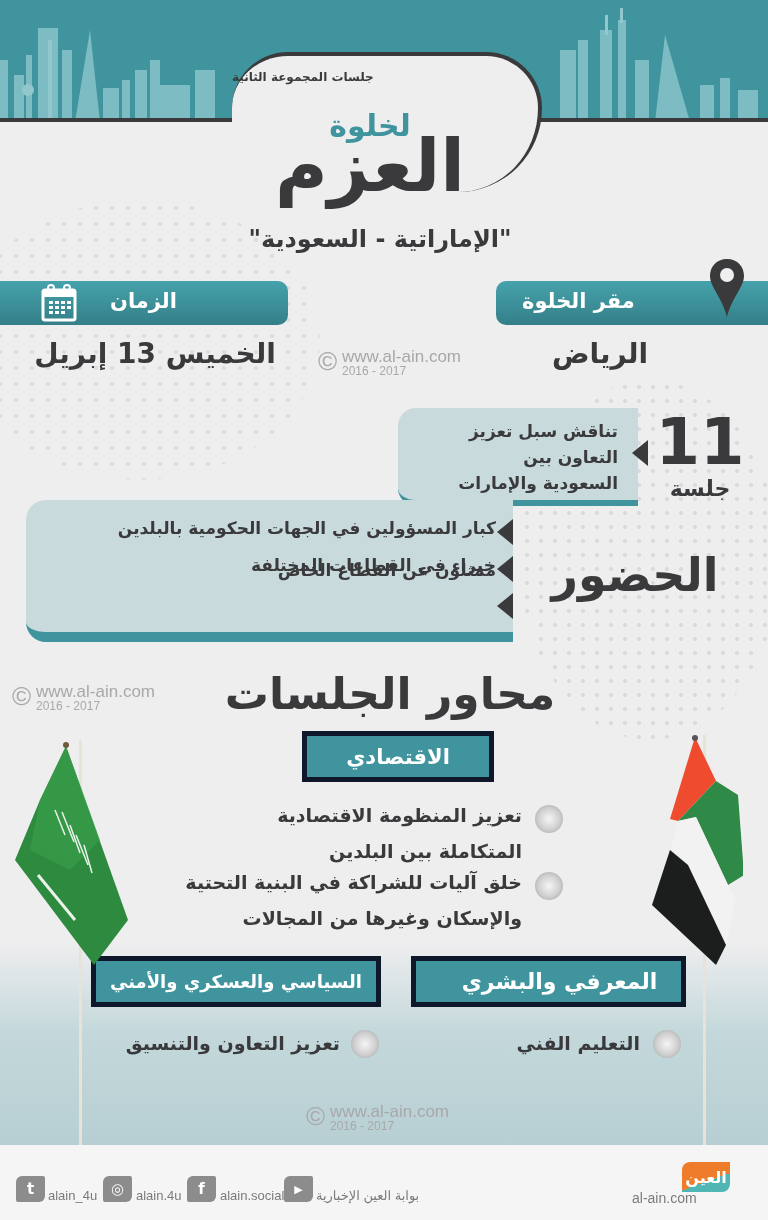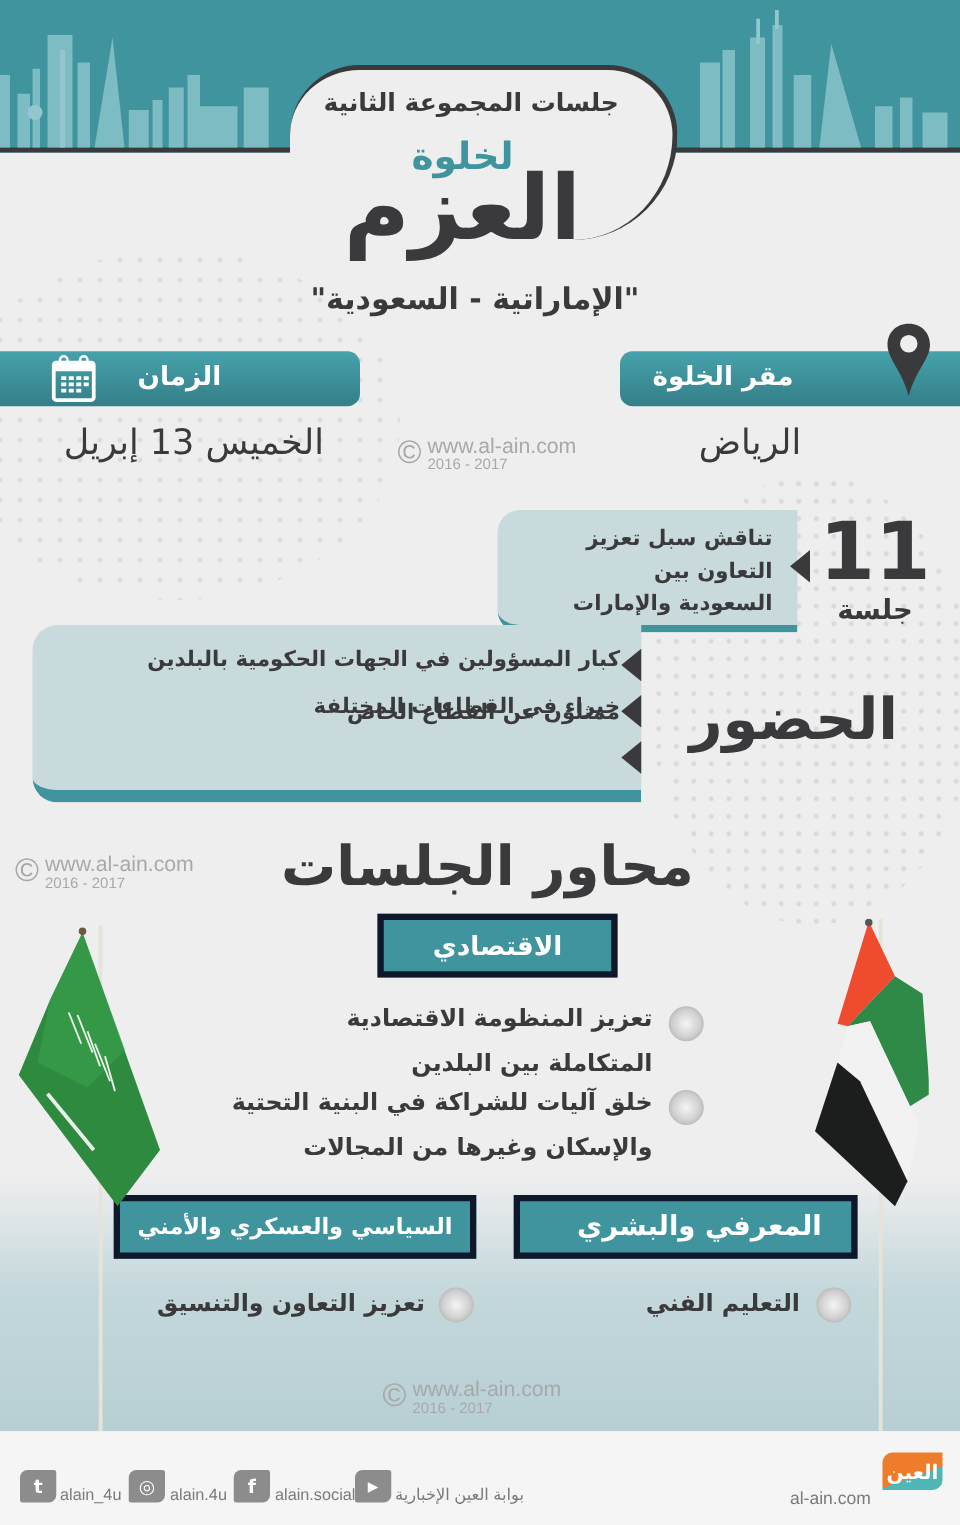--- a/index.html
+++ b/index.html
@@ -31,8 +31,8 @@
     border-right: 4px solid #3a3a3c;
   }
   .title-sub {
-    left: 232px; top: 70px; width: 290px; text-align: center;
-    font-size: 20px; font-weight: bold; color: #3a3a3c;
+    left: 232px; top: 70px; width: 290px; text-align: left;
+    font-size: 12px; font-weight: bold; color: #3a3a3c;
   }
   .title-teal {
     left: 270px; top: 108px; width: 200px; text-align: center;

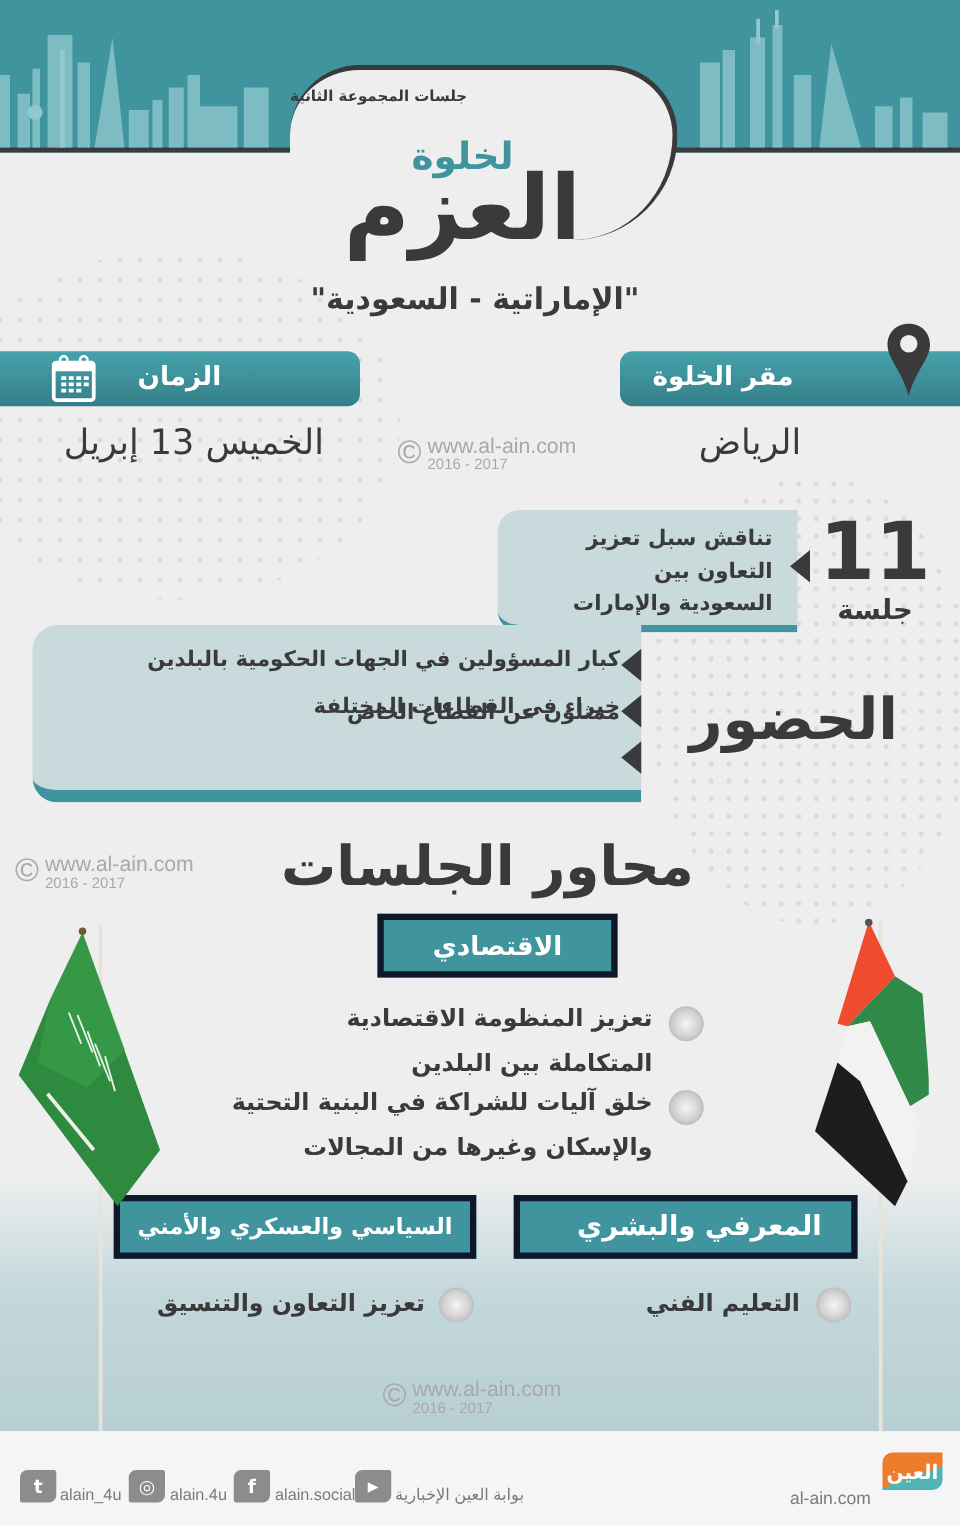--- a/index.html
+++ b/index.html
@@ -64,7 +64,7 @@
   .cal-icon { left: 40px; top: 284px; width: 38px; height: 38px; }
   .pin-icon { left: 708px; top: 257px; width: 38px; height: 62px; }
 
-  .big-val { font-size: 28px; font-weight: normal; color: #3a3a3c; }
+  .big-val { font-size: 28px; font-weight: bold; color: #3a3a3c; }
   .time-val { left: 20px; top: 337px; width: 270px; text-align: center; }
   .place-val { left: 500px; top: 337px; width: 200px; text-align: center; }
 

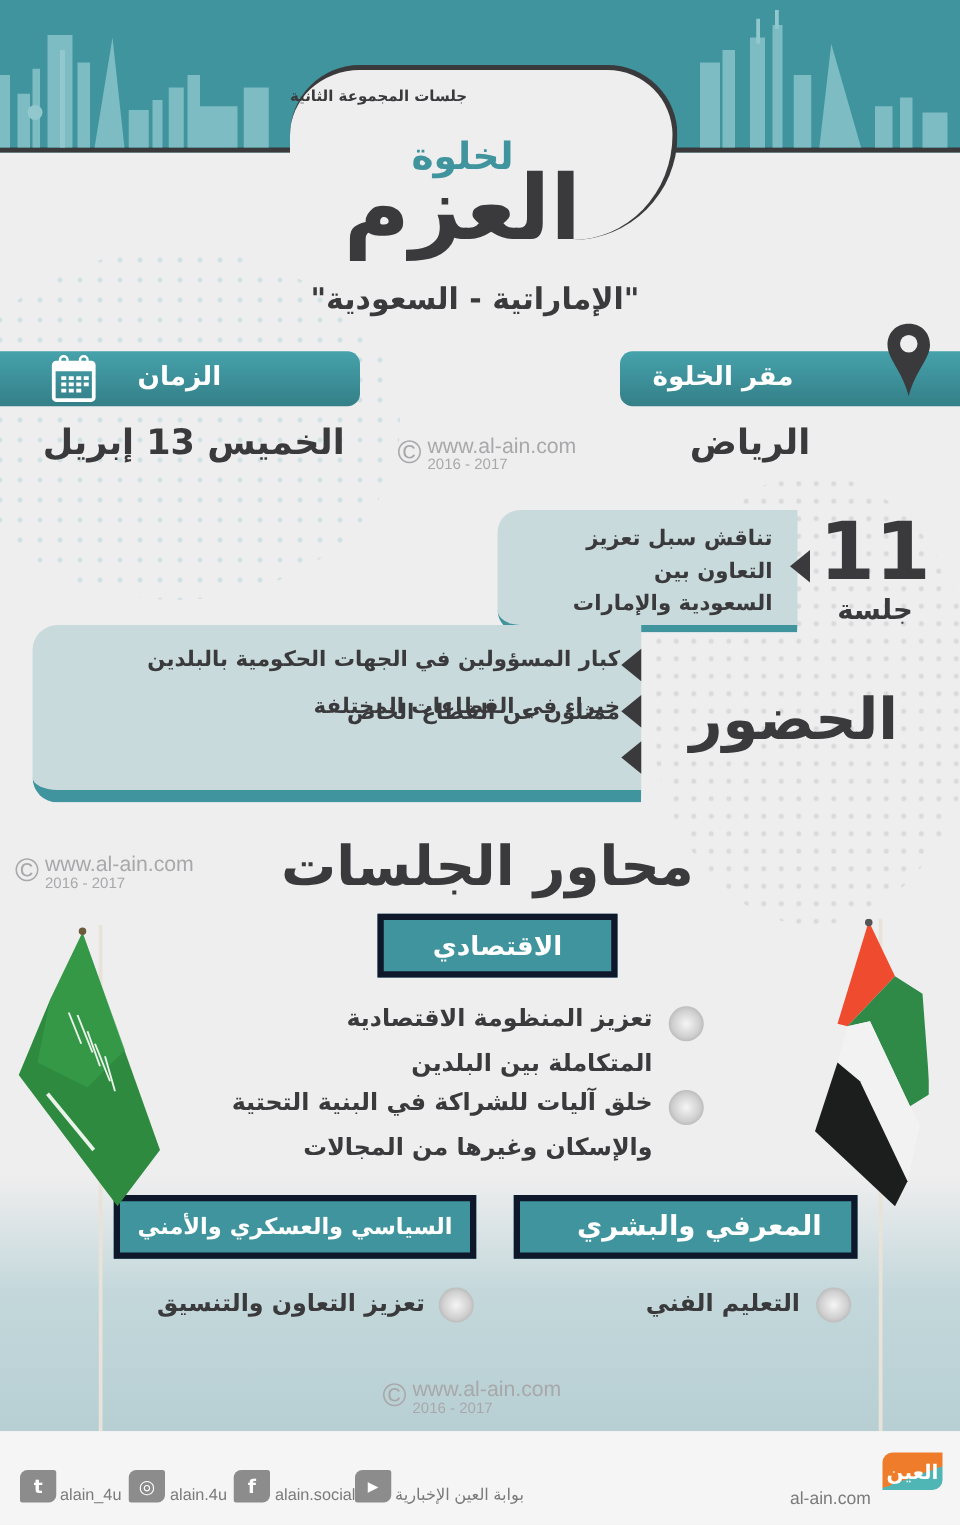--- a/index.html
+++ b/index.html
@@ -138,7 +138,7 @@
   }
   .social-label { font-size: 13px; color: #7a7a7a; font-family: "Liberation Sans", sans-serif; }
   .logo {
-    left: 706px; top: 1162px; width: 48px; height: 30px;
+    left: 682px; top: 1162px; width: 48px; height: 30px;
     background: linear-gradient(160deg, #ef7c2a 60%, #4fb6b5 60%);
     border-radius: 8px 0 8px 0;
     color: #fff; font-size: 16px; font-weight: bold;

